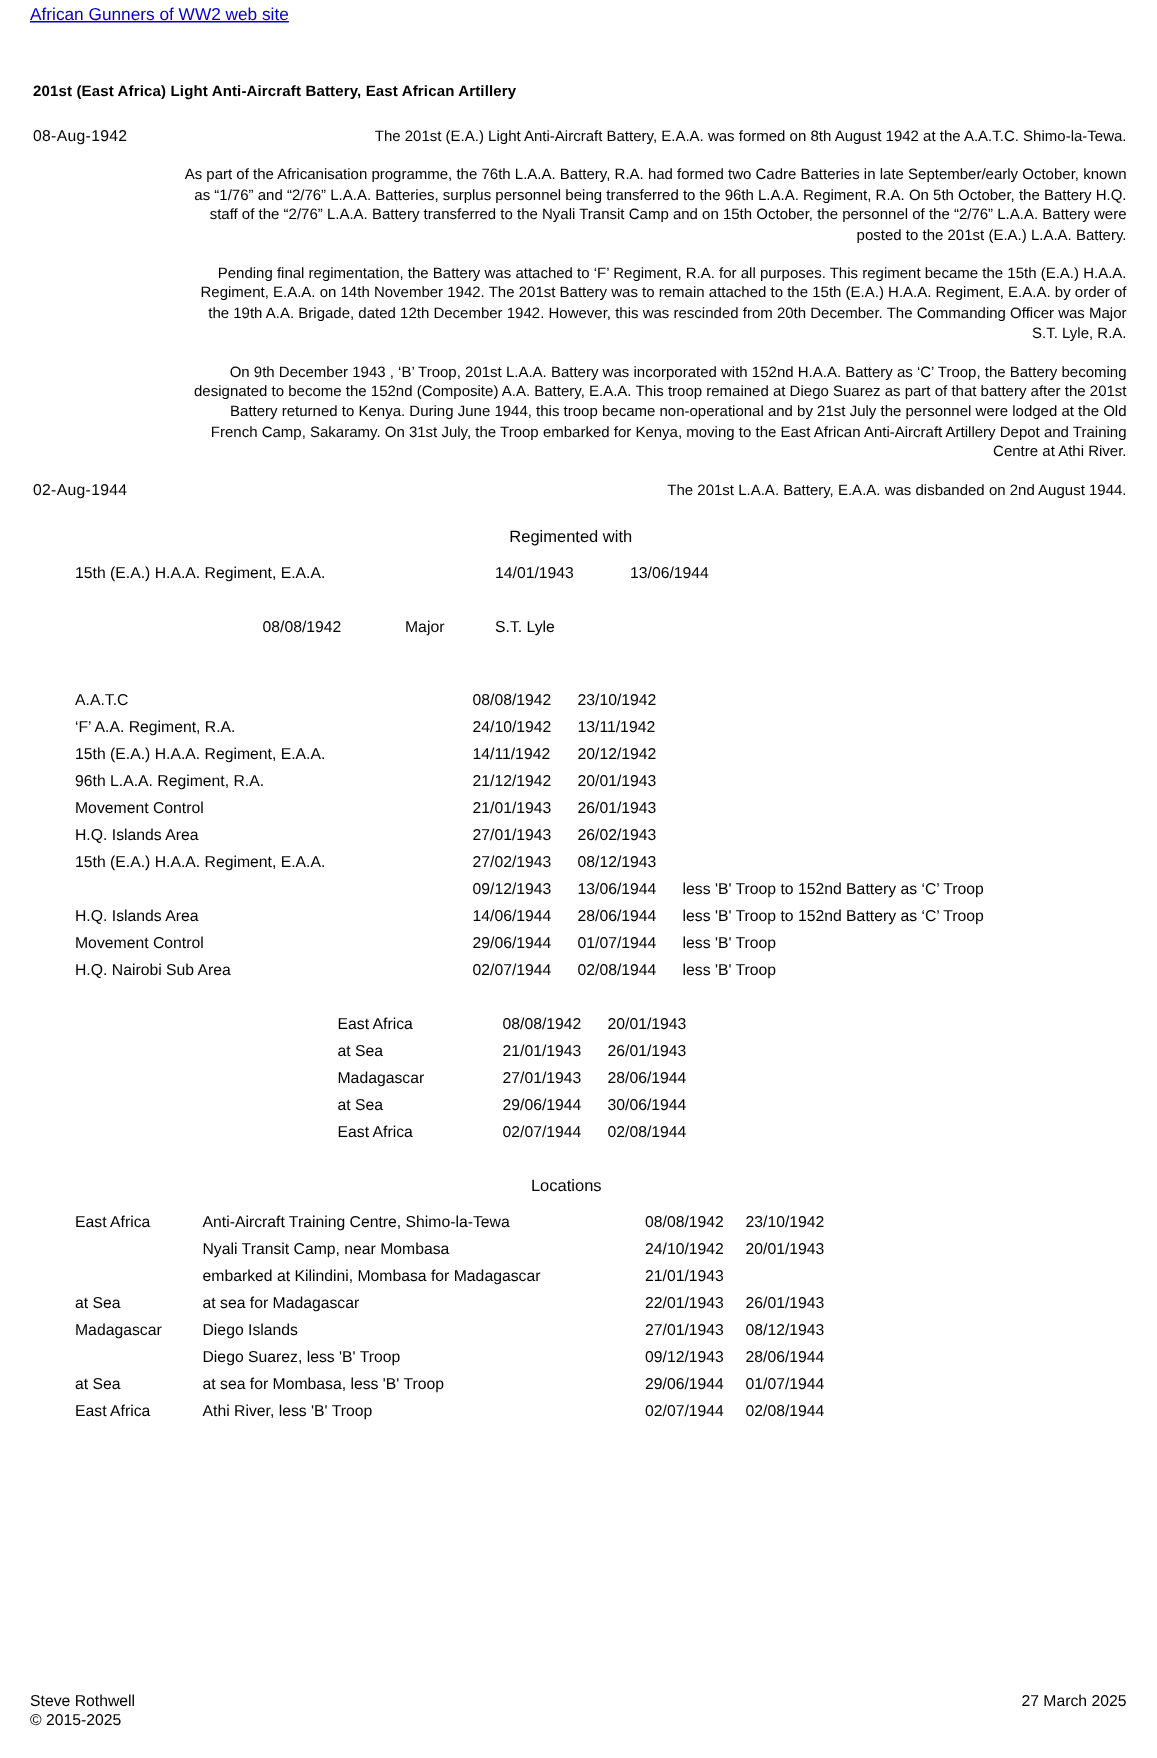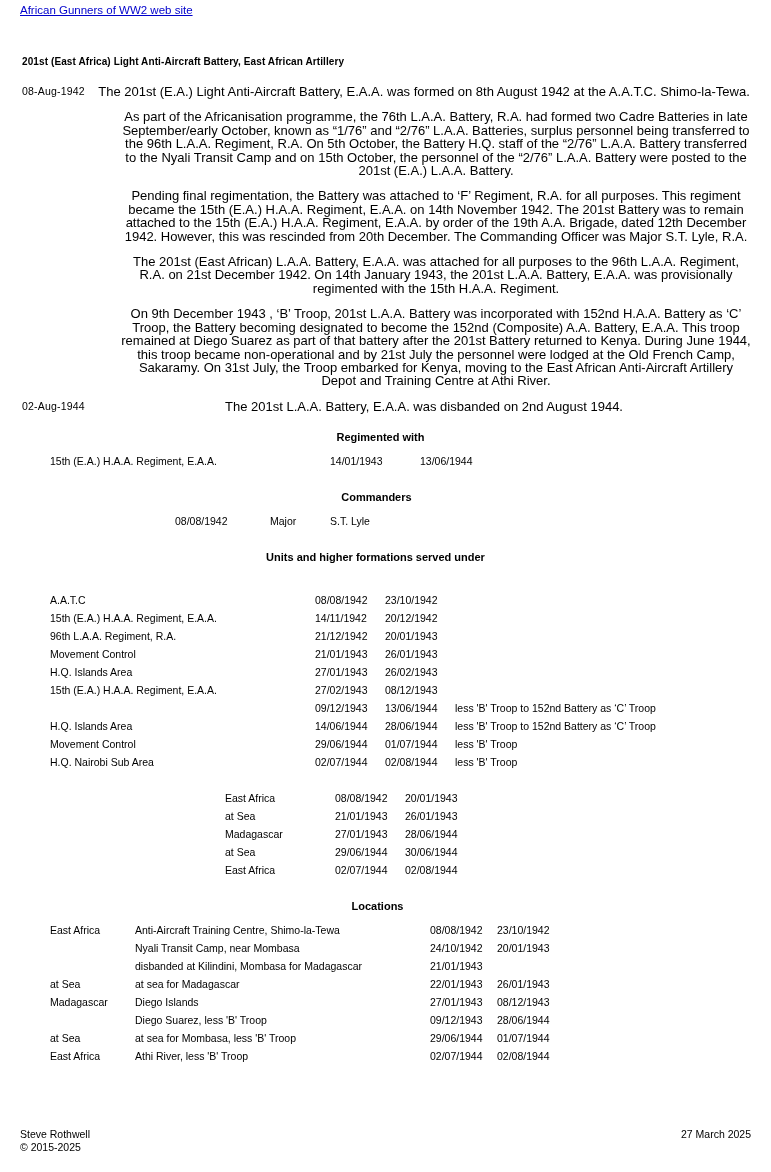--- a/index.html
+++ b/index.html
@@ -61,9 +61,9 @@
     max-width: 655px;
   }
   .hist-para {
-    font-size: 13px;
+    font-size: 10px;
     line-height: 13.4px;
-    text-align: center;
+    text-align: right;
     margin: 0 0 12px 0;
   }
   .hist-para:last-child {

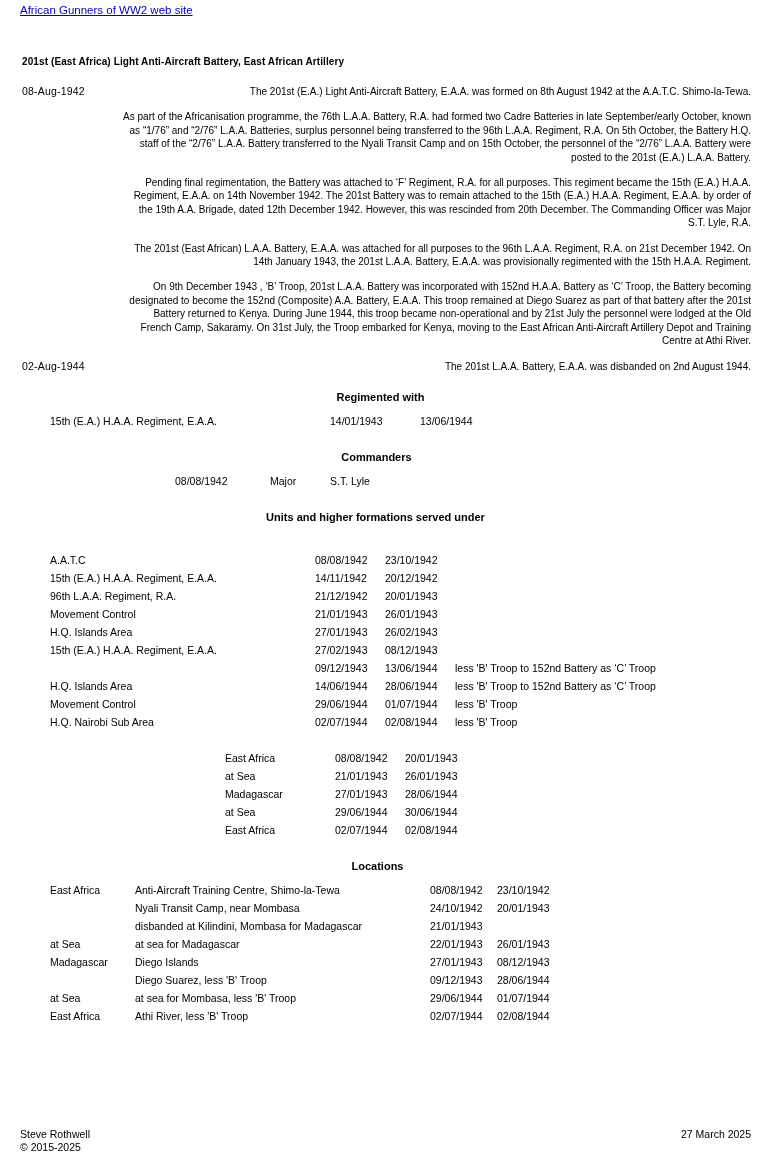--- a/index.html
+++ b/index.html
@@ -162,7 +162,6 @@
         <p class="hist-para">The 201st (E.A.) Light Anti-Aircraft Battery, E.A.A. was formed on 8th August 1942 at the A.A.T.C. Shimo-la-Tewa.</p>
         <p class="hist-para indent">As part of the Africanisation programme, the 76th L.A.A. Battery, R.A. had formed two Cadre Batteries in late September/early October, known as “1/76” and “2/76” L.A.A. Batteries, surplus personnel being transferred to the 96th L.A.A. Regiment, R.A.  On 5th October, the Battery H.Q. staff of the “2/76” L.A.A. Battery transferred to the Nyali Transit Camp and on 15th October, the personnel of the “2/76” L.A.A. Battery were posted to the 201st (E.A.) L.A.A. Battery.</p>
         <p class="hist-para indent">Pending final regimentation, the Battery was attached to ‘F’ Regiment, R.A. for all purposes.  This regiment became the 15th (E.A.) H.A.A. Regiment, E.A.A. on 14th November 1942.   The 201st Battery was to remain attached to the 15th (E.A.) H.A.A. Regiment, E.A.A. by order of the 19th A.A. Brigade, dated 12th December 1942.  However, this was rescinded from 20th December.  The Commanding Officer was Major S.T. Lyle, R.A.</p>
-        <p class="hist-para indent">The 201st (East African) L.A.A. Battery, E.A.A. was attached for all purposes to the 96th L.A.A. Regiment, R.A. on 21st December 1942.   On 14th January 1943, the 201st L.A.A. Battery, E.A.A. was provisionally regimented with the 15th H.A.A. Regiment.</p>
         <p class="hist-para indent">On 9th December 1943 , ‘B’ Troop, 201st L.A.A. Battery was incorporated with 152nd H.A.A. Battery as ‘C’ Troop, the Battery becoming designated to become the 152nd (Composite) A.A. Battery, E.A.A.  This troop remained at Diego Suarez as part of that battery after the 201st Battery returned to Kenya.   During June 1944, this troop became non-operational and by 21st July the personnel were lodged at the Old French Camp, Sakaramy.  On 31st July, the Troop embarked for Kenya, moving to the East African Anti-Aircraft Artillery Depot and Training Centre at Athi River.</p>
       </div>
     </div>

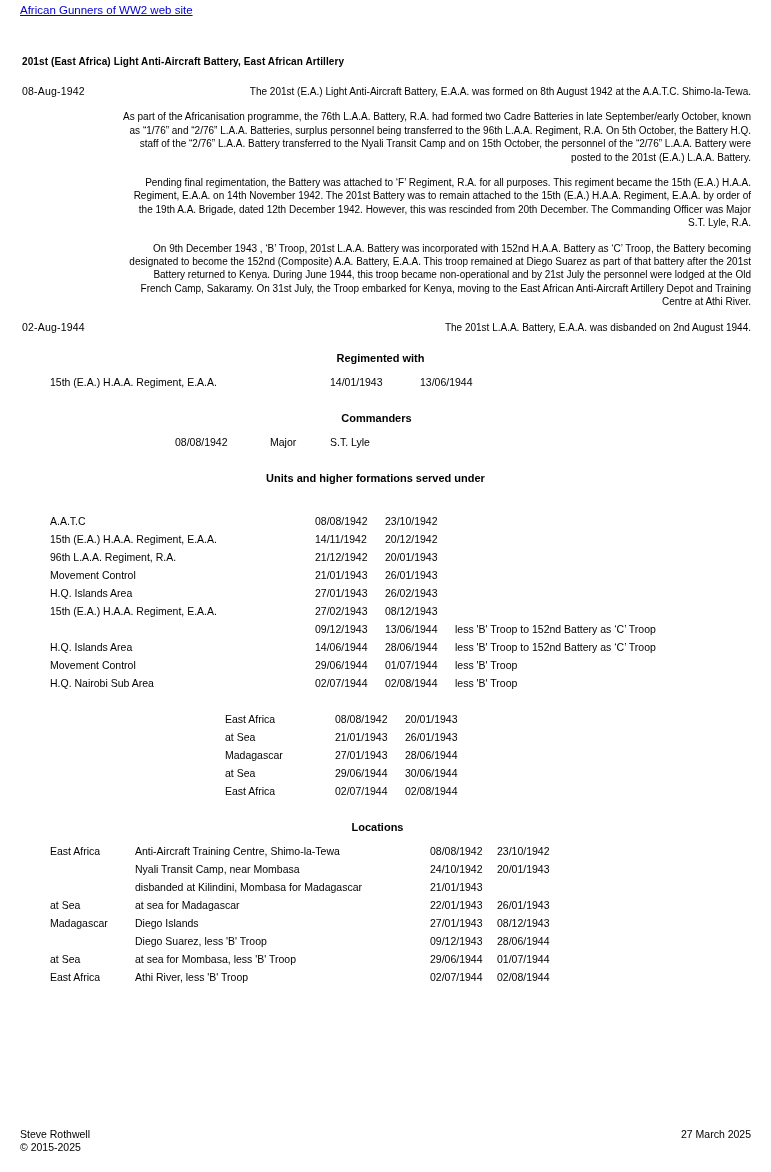--- a/index.html
+++ b/index.html
@@ -77,7 +77,7 @@
   }
   .section-title {
     text-align: center;
-    font-weight: bold;
+    font-weight: normal;
     font-size: 11px;
     margin-bottom: 12px;
   }

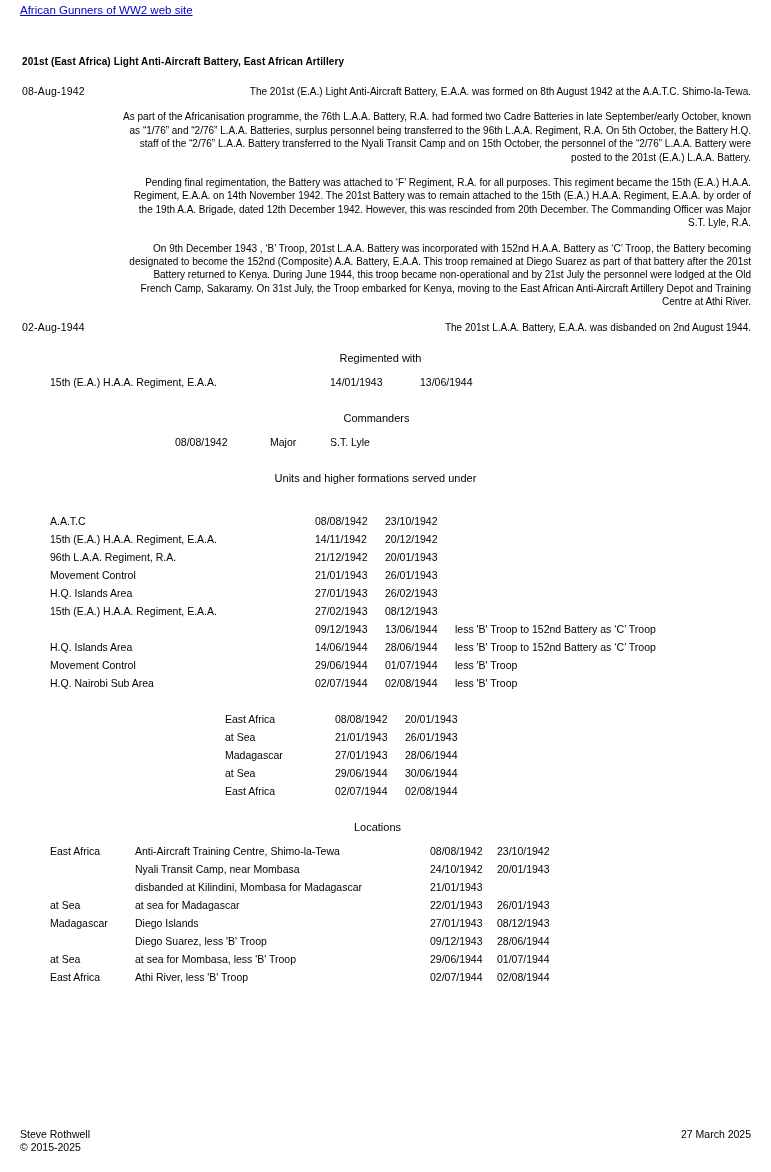--- a/index.html
+++ b/index.html
@@ -189,7 +189,6 @@
   </div>
 
   <div class="section">
-    <div class="section-title sect-title-commanders">Commanders</div>
     <table class="data tbl-commanders">
       <tbody>
         <tr>

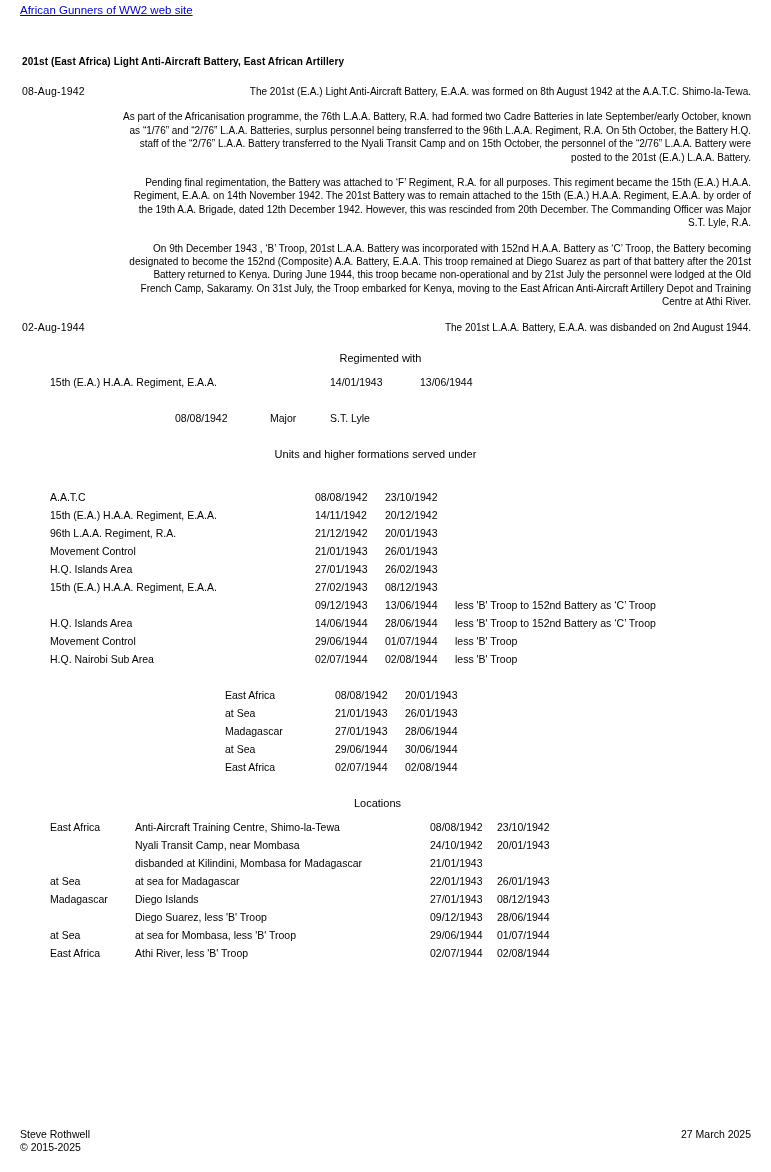--- a/index.html
+++ b/index.html
@@ -201,7 +201,6 @@
   </div>
 
   <div class="section">
-    <div class="section-title sect-title-units">Units and higher formations served under</div>
     <table class="data tbl-units">
       <tbody>
         <tr>

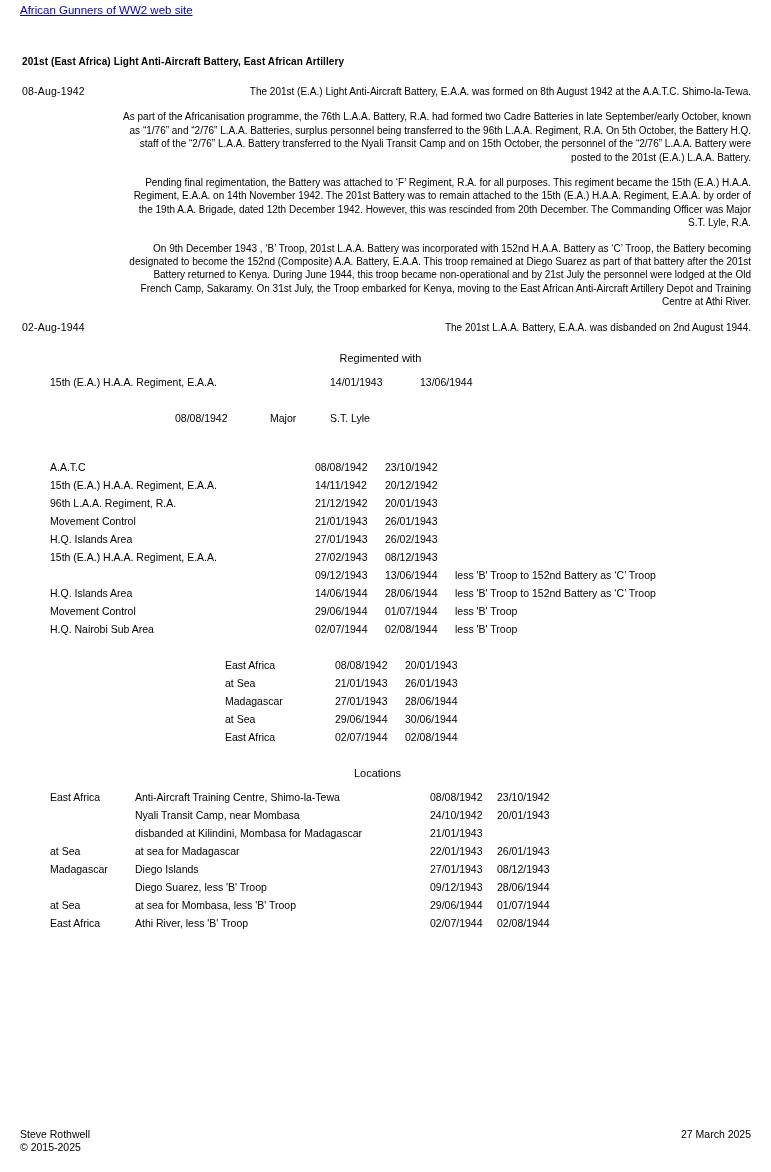--- a/index.html
+++ b/index.html
@@ -210,6 +210,12 @@
           <td class="note"></td>
         </tr>
         <tr>
+          <td class="name">‘F’ A.A. Regiment, R.A.</td>
+          <td class="d1">24/10/1942</td>
+          <td class="d2">13/11/1942</td>
+          <td class="note"></td>
+        </tr>
+        <tr>
           <td class="name">15th (E.A.) H.A.A. Regiment, E.A.A.</td>
           <td class="d1">14/11/1942</td>
           <td class="d2">20/12/1942</td>

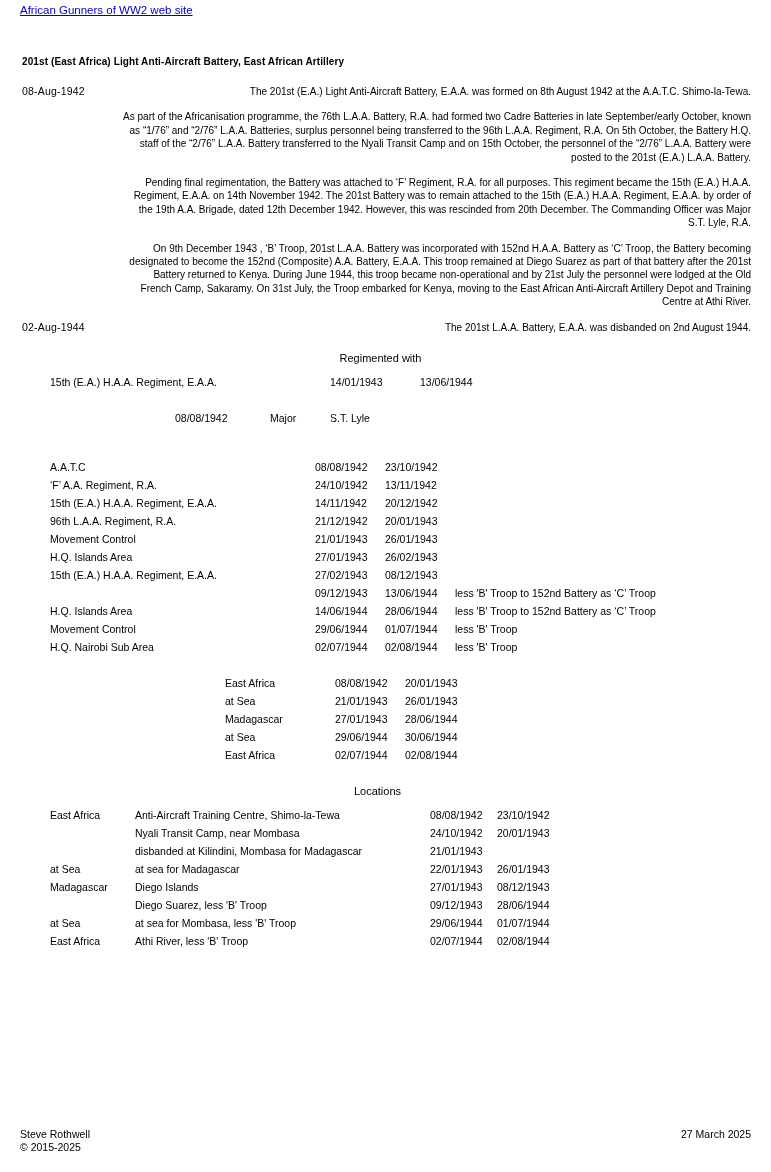--- a/index.html
+++ b/index.html
@@ -323,7 +323,7 @@
         </tr>
         <tr>
           <td class="region"></td>
-          <td class="place">disbanded at Kilindini, Mombasa for Madagascar</td>
+          <td class="place">embarked at Kilindini, Mombasa for Madagascar</td>
           <td class="d1">21/01/1943</td>
           <td class="d2"></td>
         </tr>

